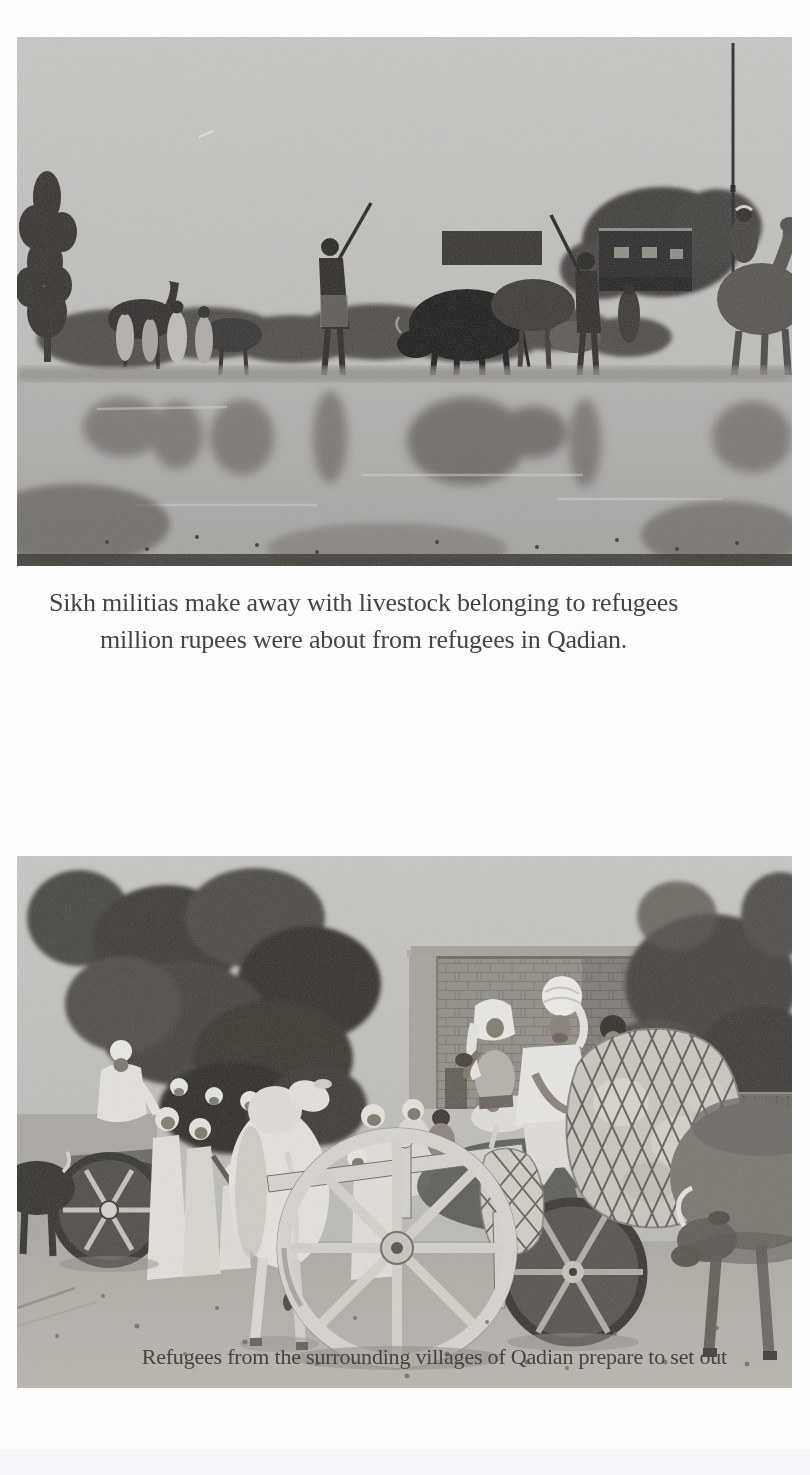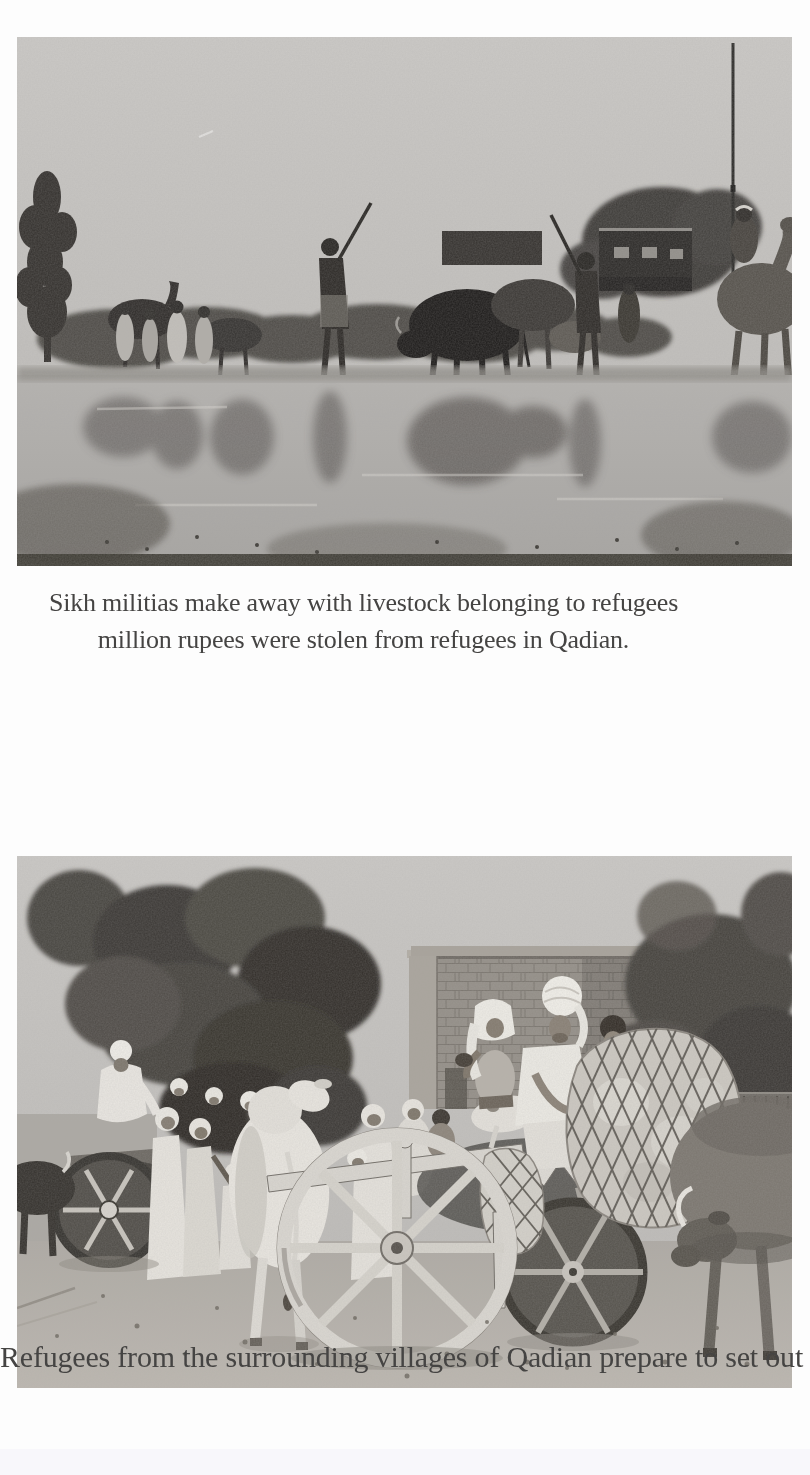--- a/index.html
+++ b/index.html
@@ -214,7 +214,7 @@
 
   <p class="caption" id="caption-top">
     <span>Sikh militias make away with livestock belonging to refugees</span>
-    <span>million rupees were stolen from refugees in Qadian.</span>
+    <span>million rupees were about from refugees in Qadian.</span>
   </p>
 
   <figure class="photo" id="photo-bottom" aria-label="Black-and-white photograph: refugees in white robes and turbans gather around bullock carts loaded with large net-wrapped bundles on a road; a brick building and large trees stand behind them.">

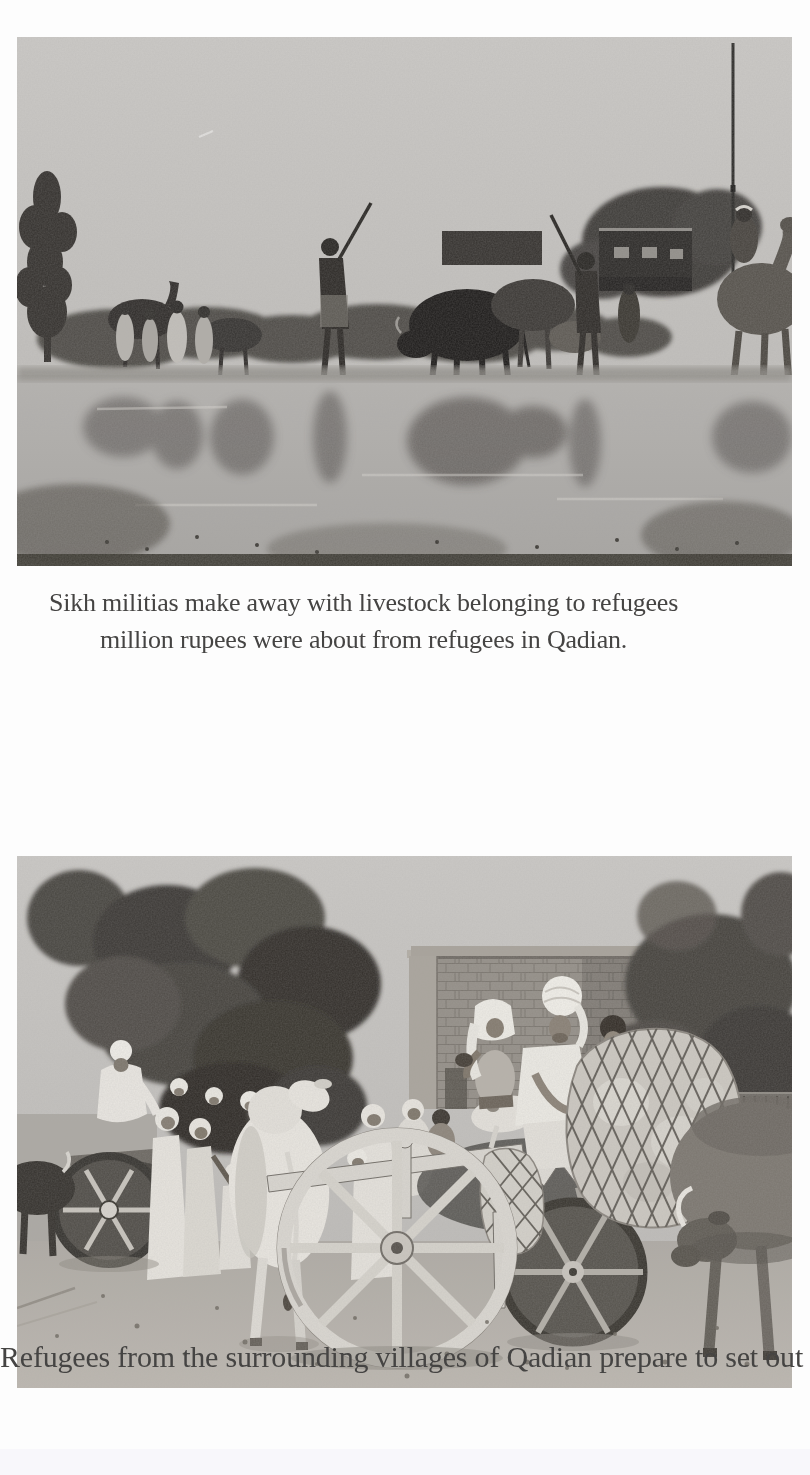--- a/index.html
+++ b/index.html
@@ -20,7 +20,7 @@
     font-size:26px;line-height:37px;letter-spacing:-0.2px;
   }
   #caption-top{top:584px;}
-  #caption-bottom{top:1338px;font-size:30px;}
+  #caption-bottom{top:1338px;font-size:22px;text-align:right;}
   .caption span{display:block;white-space:nowrap;}
   .footer-bar{
     position:absolute;left:0;top:1449px;width:810px;height:26px;

